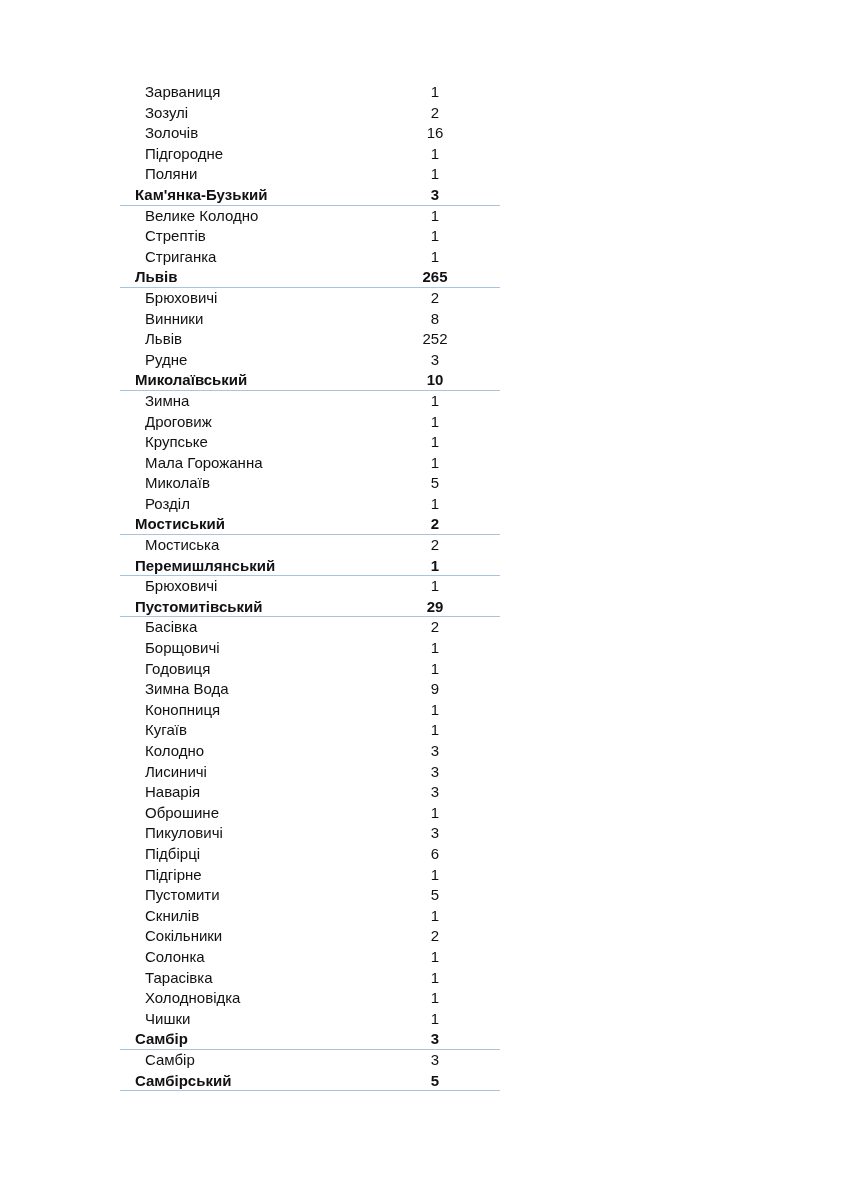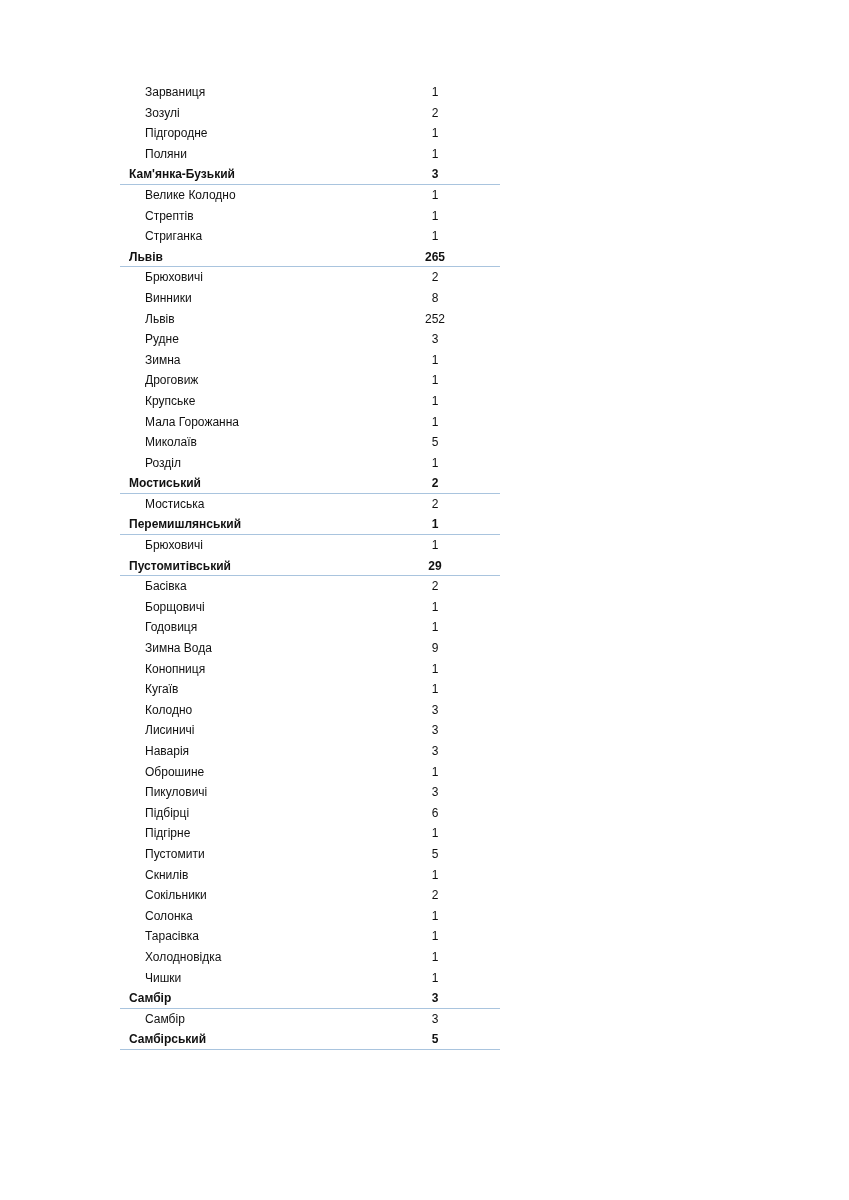--- a/index.html
+++ b/index.html
@@ -6,7 +6,7 @@
   body { width: 849px; height: 1200px; position: relative; overflow: hidden;
          font-family: "Liberation Sans", sans-serif; color: #111; }
   #table { position: absolute; left: 120px; top: 82px; width: 380px; }
-  .row { position: relative; height: 20.6px; line-height: 20px; font-size: 12px; }
+  .row { position: relative; height: 20.6px; line-height: 20px; font-size: 15px; }
   .row .name { position: absolute; left: 25px; top: 0; white-space: nowrap; }
   .row .val { position: absolute; left: 285px; width: 60px; text-align: center; top: 0; }
   .row.group .name { left: 9px; font-weight: bold; }

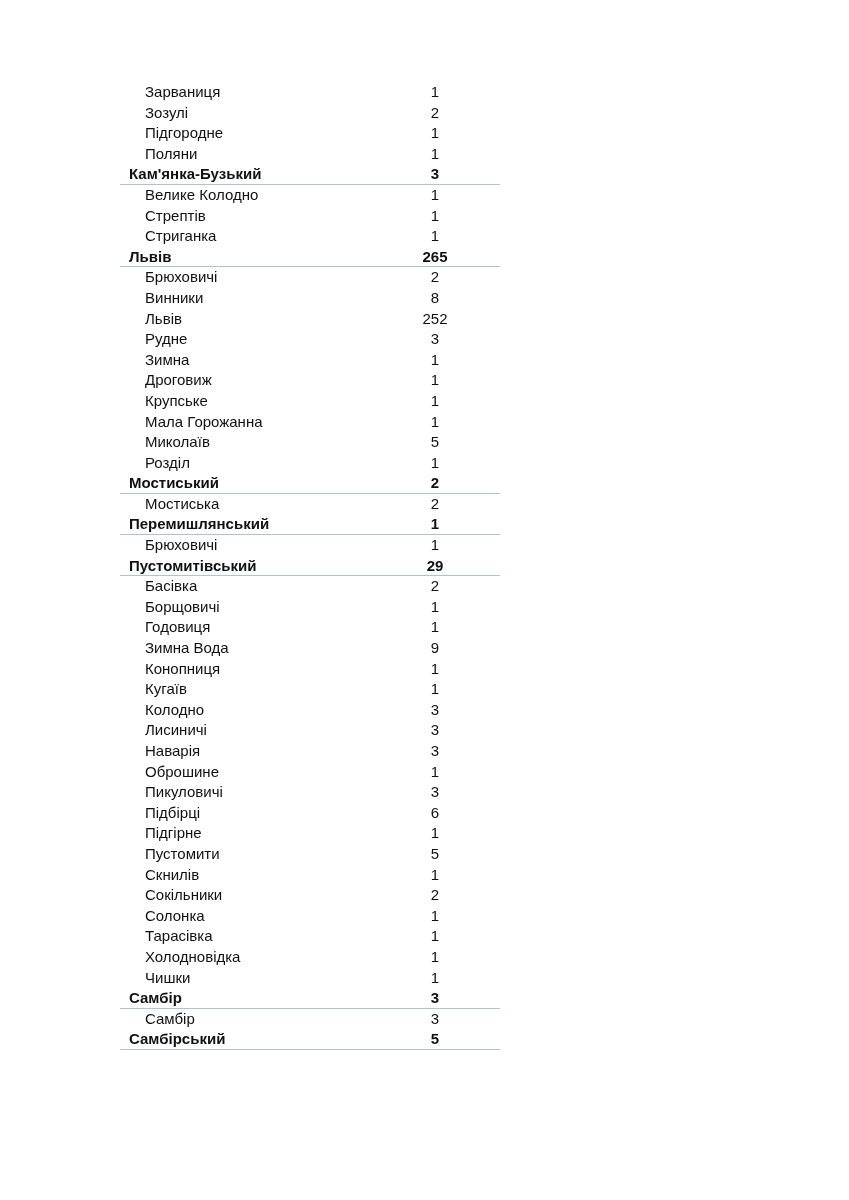--- a/index.html
+++ b/index.html
@@ -26,6 +26,10 @@
       <span class="val">2</span>
     </div>
     <div class="row item">
+      <span class="name">Золочів</span>
+      <span class="val">16</span>
+    </div>
+    <div class="row item">
       <span class="name">Підгородне</span>
       <span class="val">1</span>
     </div>

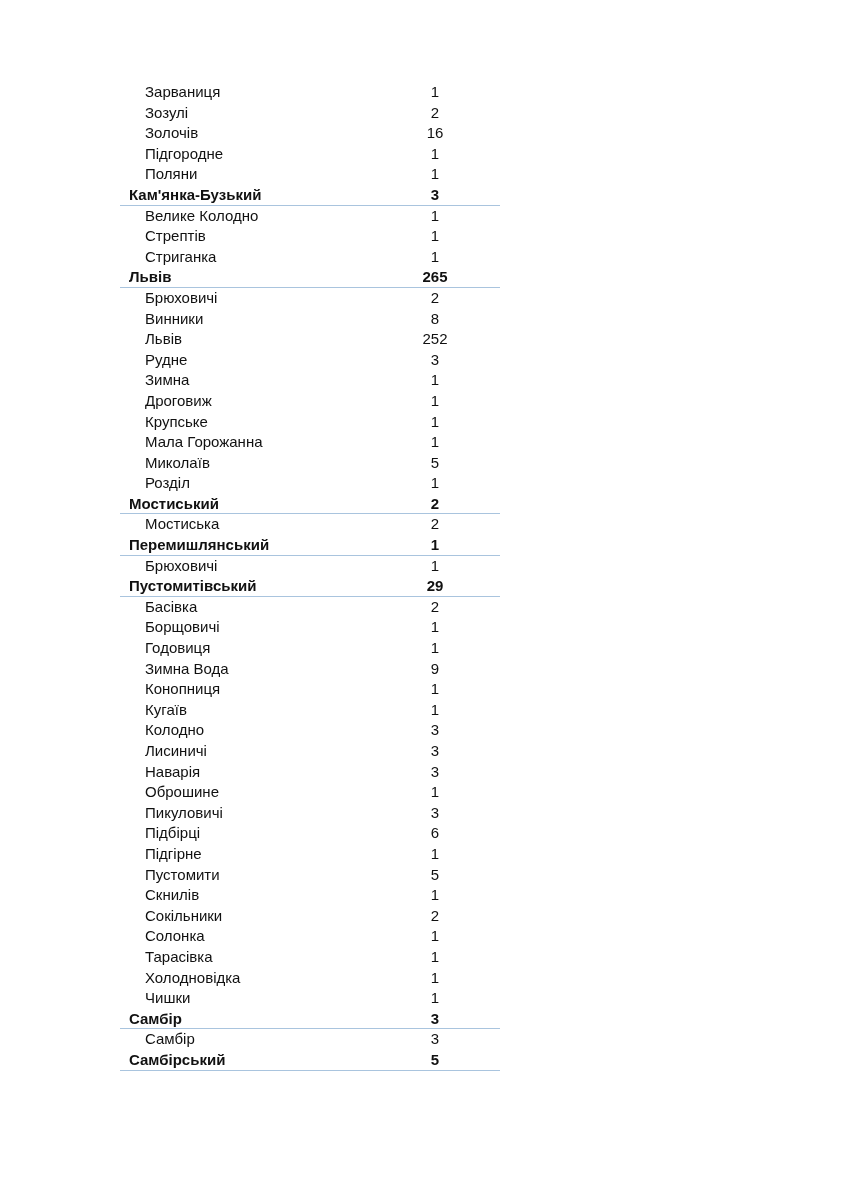--- a/index.html
+++ b/index.html
@@ -9,7 +9,7 @@
   .row { position: relative; height: 20.6px; line-height: 20px; font-size: 15px; }
   .row .name { position: absolute; left: 25px; top: 0; white-space: nowrap; }
   .row .val { position: absolute; left: 285px; width: 60px; text-align: center; top: 0; }
-  .row.group .name { left: 9px; font-weight: bold; }
+  .row.group .name { left: 15px; font-weight: bold; }
   .row.group .val { font-weight: bold; }
   .row.group { border-bottom: 1px solid #a9c4de; box-sizing: border-box; }
 </style>

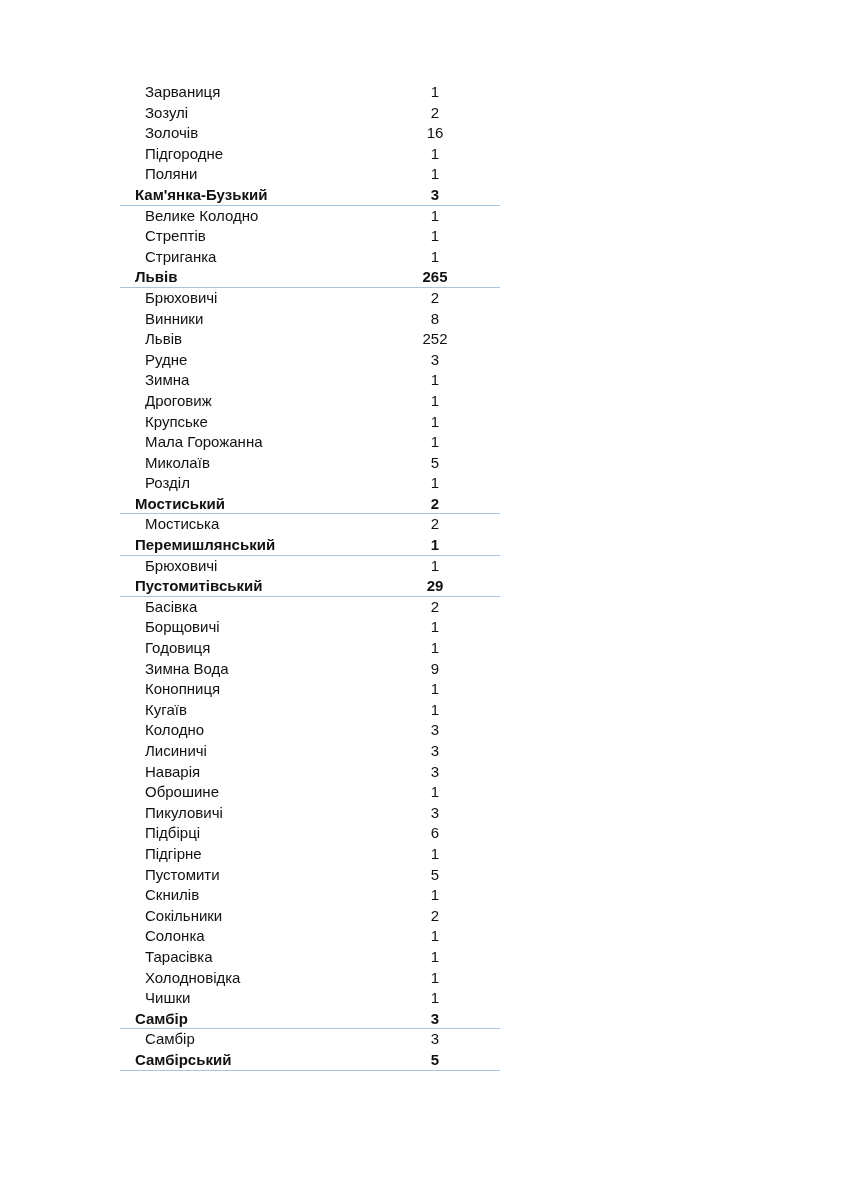--- a/index.html
+++ b/index.html
@@ -73,6 +73,10 @@
       <span class="name">Рудне</span>
       <span class="val">3</span>
     </div>
+    <div class="row group">
+      <span class="name">Миколаївський</span>
+      <span class="val">10</span>
+    </div>
     <div class="row item">
       <span class="name">Зимна</span>
       <span class="val">1</span>

